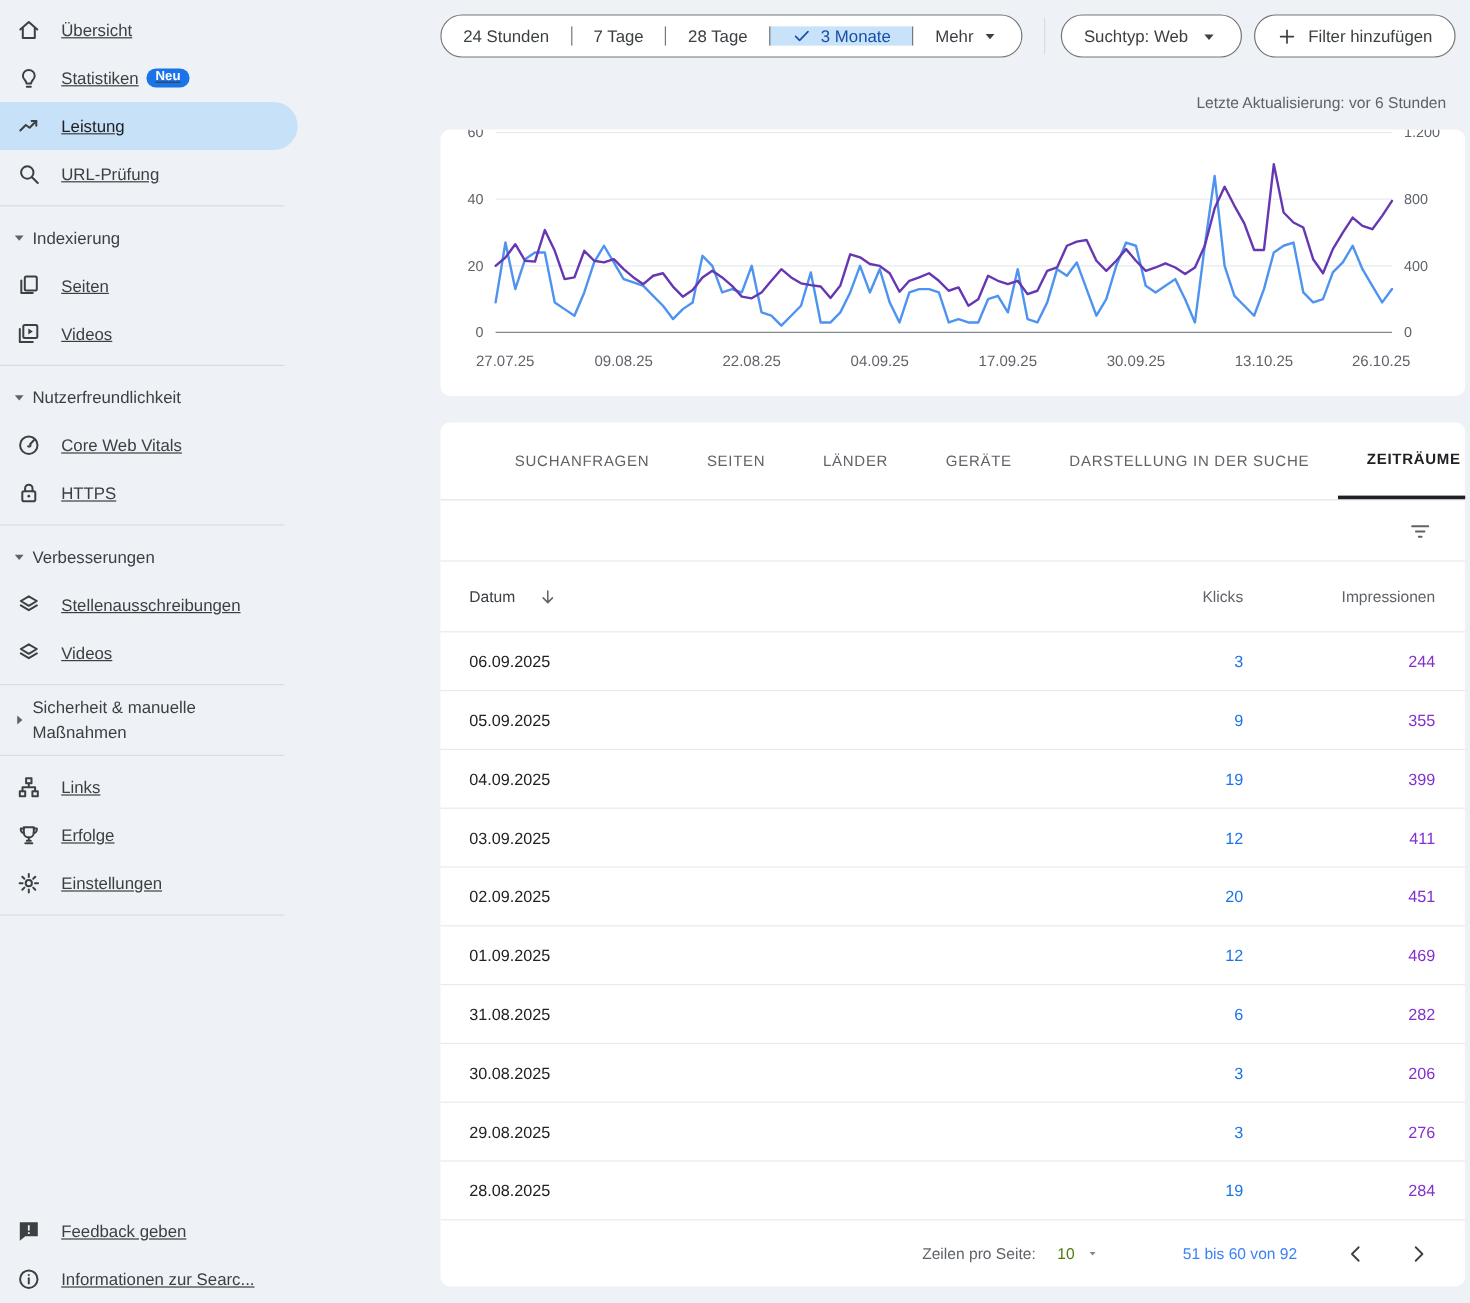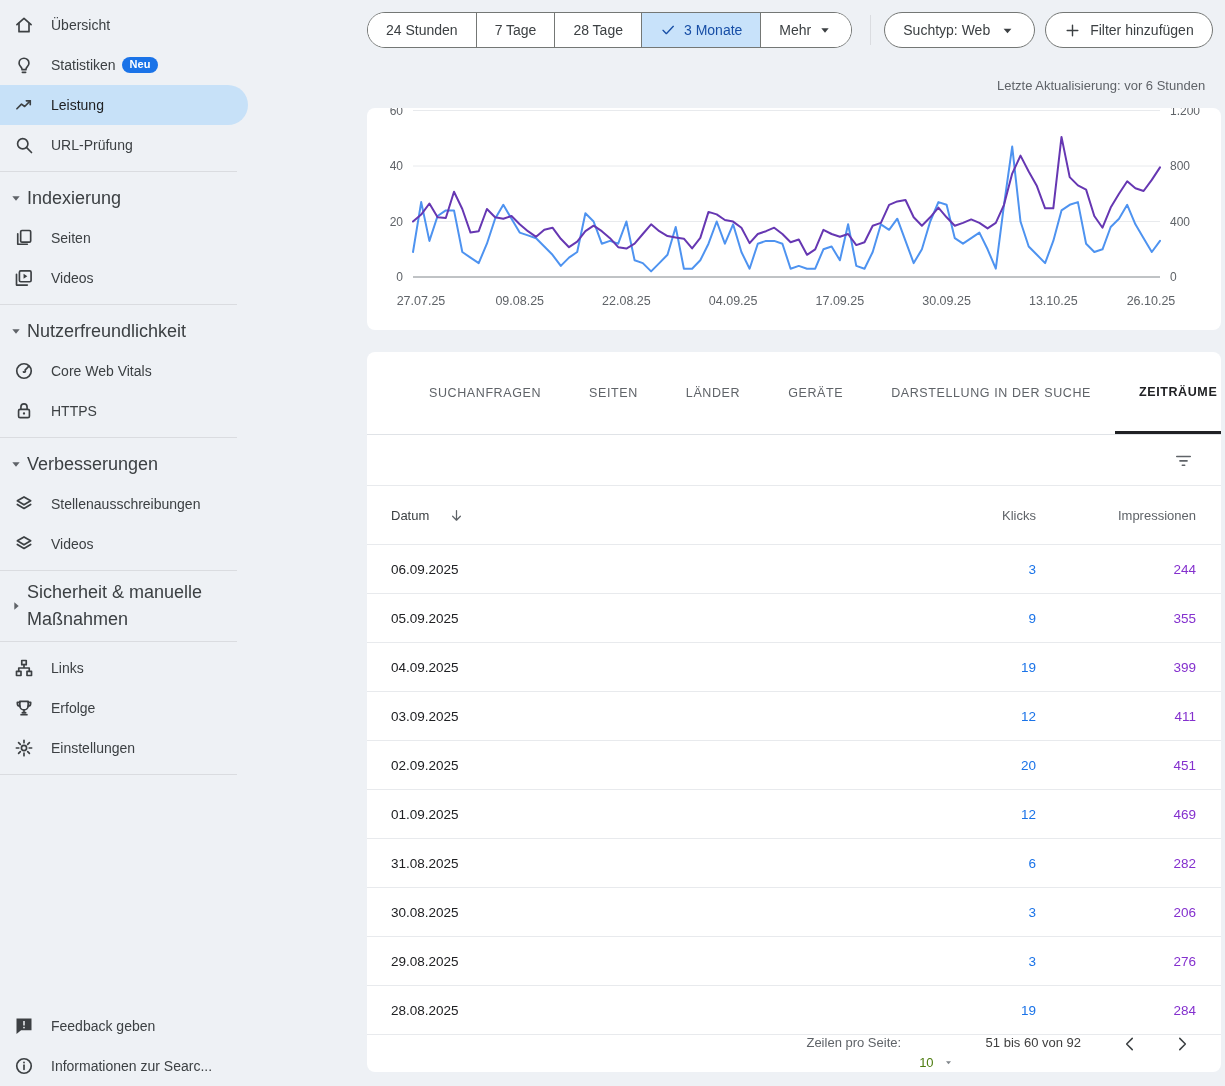--- a/index.html
+++ b/index.html
@@ -14,7 +14,7 @@
   .sidebar { position:absolute; left:0; top:0; width:340px; height:1086px;
     display:flex; flex-direction:column; padding-top:5px; }
   .sb-item { height:40px; display:flex; align-items:center; flex:0 0 auto;
-    padding-left:14px; cursor:pointer; border-radius:0 20px 20px 0; width:248px; }
+    padding-left:14px; cursor:pointer; border-radius:0 20px 20px 0; width:248px;text-decoration:underline; }
   .sb-item.selected { background:var(--selected-nav-bg); }
   .sb-icon { width:20px; height:20px; margin-right:17px; flex:0 0 auto; color:#3c4043; }
   .sb-icon svg { width:20px; height:20px; display:block; }

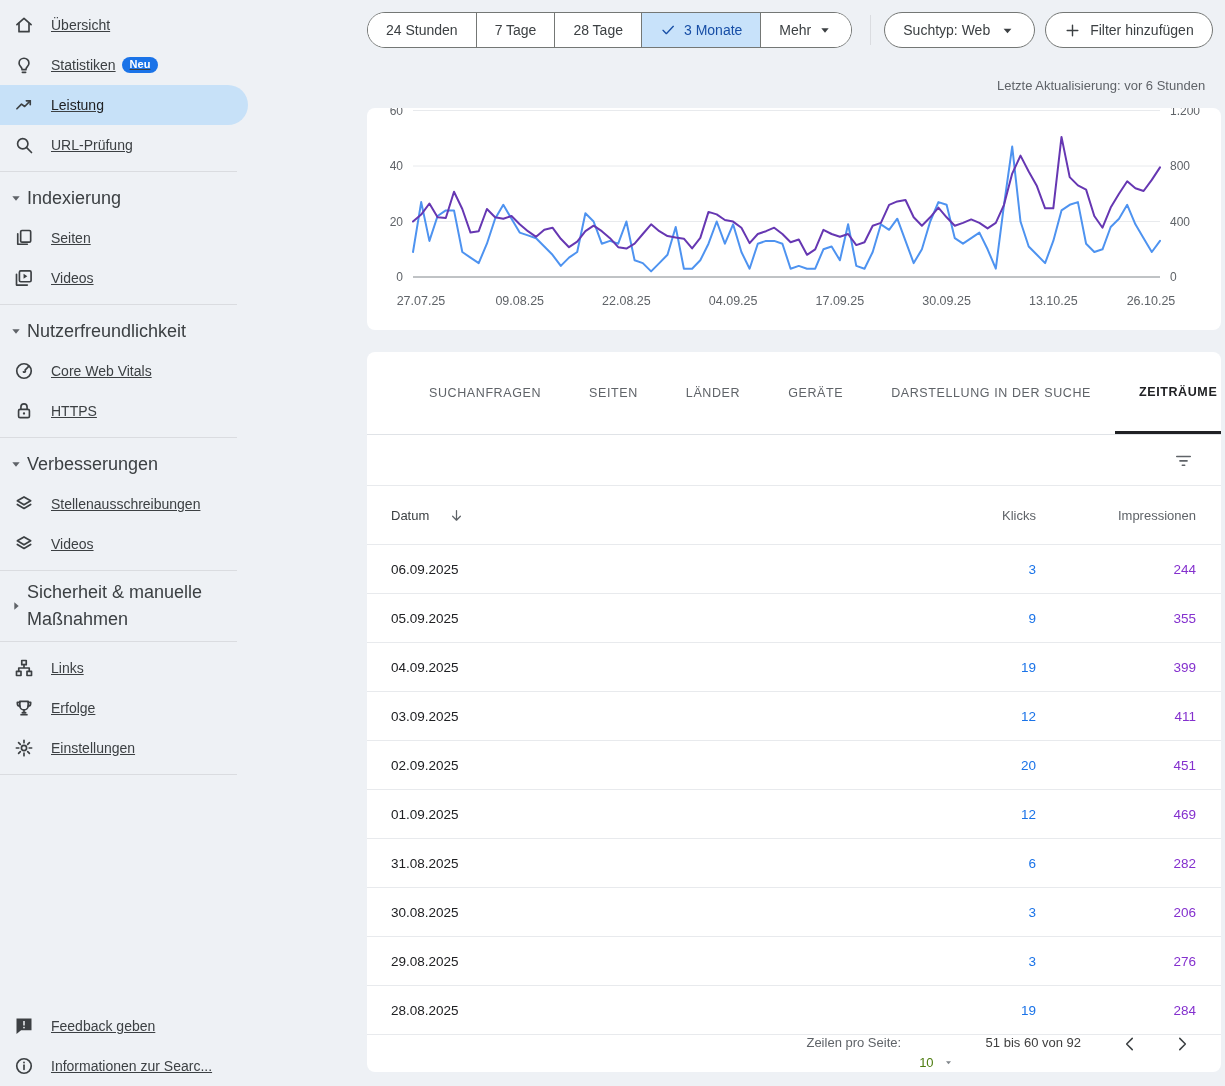--- a/index.html
+++ b/index.html
@@ -34,7 +34,7 @@
   
   .topbar { position:absolute; left:367px; top:12px; height:36px; display:flex; align-items:center; }
   .range-group { display:inline-flex; height:36px; border:1px solid #747775; border-radius:18px;
-    overflow:hidden; background:#fff; }
+    overflow:hidden; background:#fff;align-items:center; }
   .range-seg { display:flex; align-items:center; gap:8px; padding:0 18px; font-size:14px;
     color:#3c4043; cursor:pointer; border-left:1px solid #747775; background:#fff; white-space:nowrap;}
   .range-seg:first-child { border-left:none; }

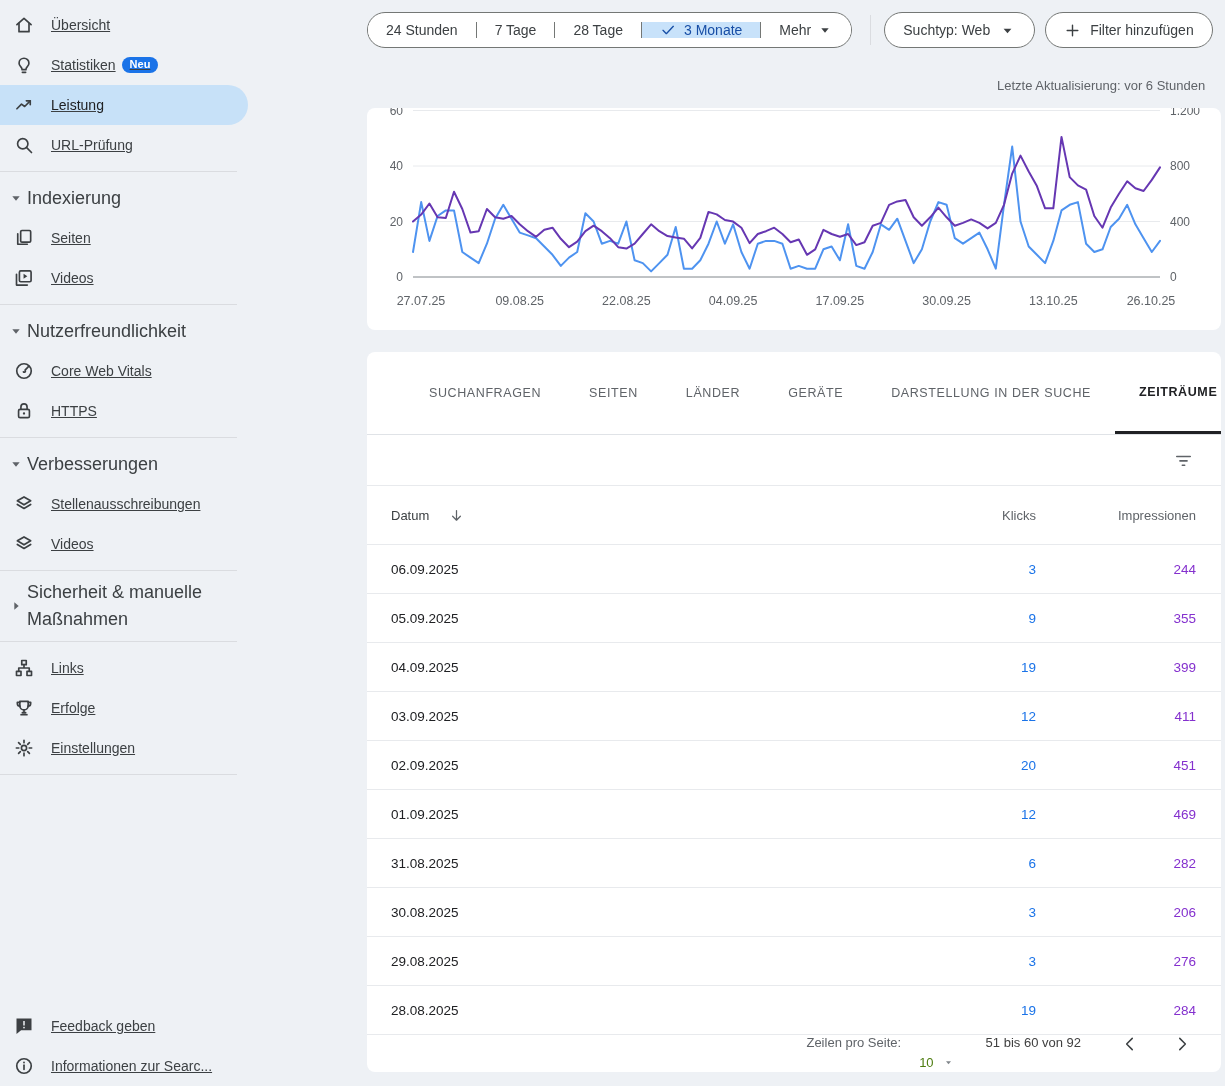--- a/index.html
+++ b/index.html
@@ -26,7 +26,7 @@
     padding-left:8px; cursor:pointer; }
   .sb-caret { width:16px; height:16px; margin-right:3px; color:#5f6368; flex:0 0 auto;}
   .sb-caret svg { width:16px; height:16px; display:block; }
-  .sb-seclabel { font-size:18px; color:#3c4043; }
+  .sb-seclabel { font-size:14px; color:#3c4043; }
   .sb-section.twoline { align-items:center; padding-top:2px; padding-bottom:2px;}
   .sb-section.twoline .sb-seclabel { width:178px; line-height:1.5; }
   .sb-divider { height:1px; background:#dadce0; width:237px; margin:6px 0; flex:0 0 auto; }

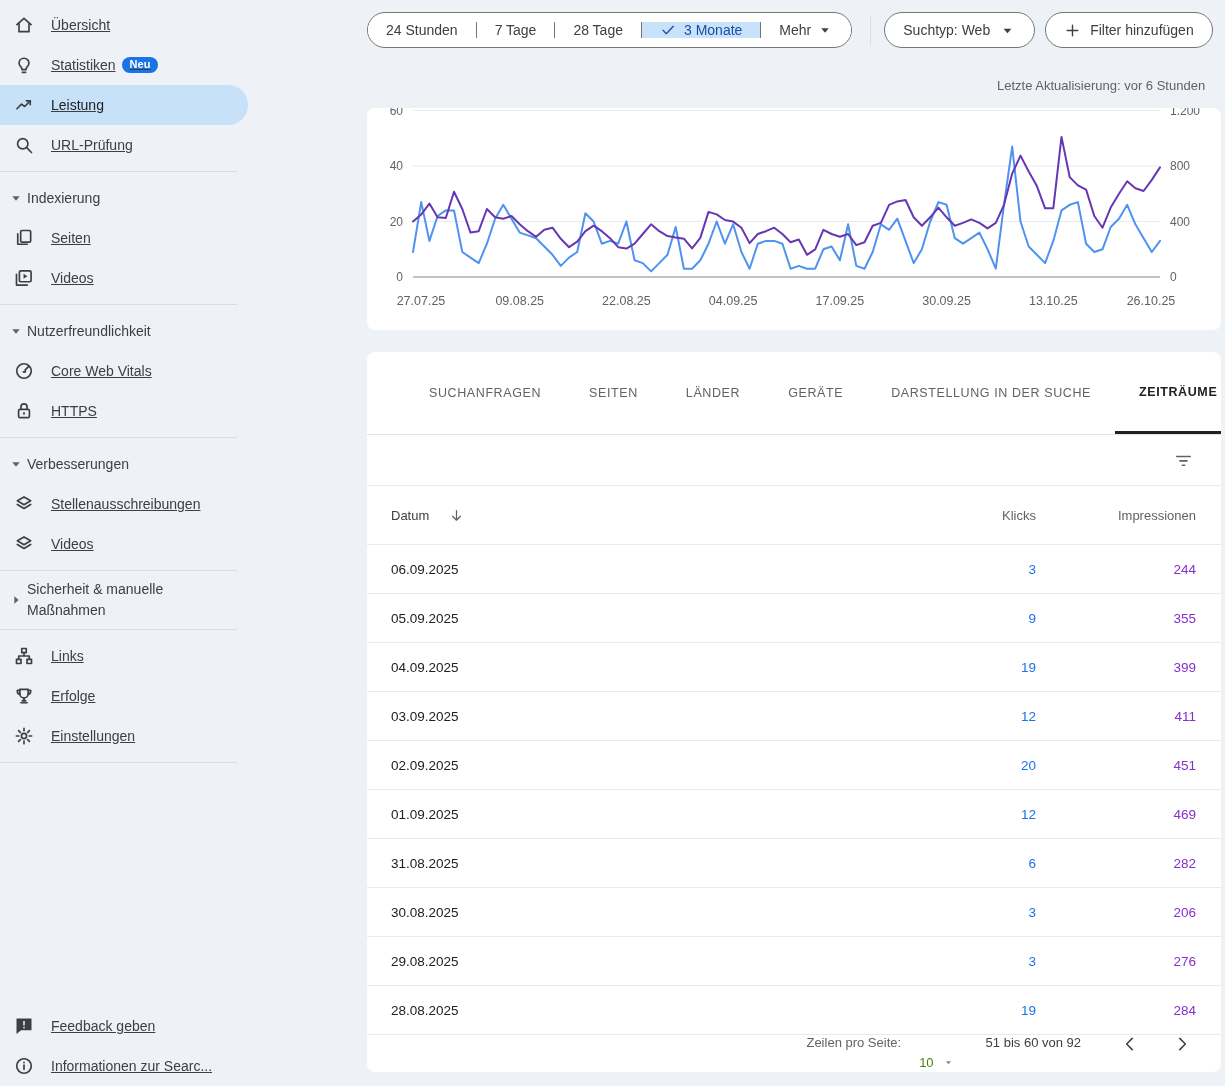--- a/index.html
+++ b/index.html
@@ -60,7 +60,7 @@
   #perf-chart text.tick { font-size:12px; fill:#5f6368; font-family:inherit; }
   #perf-chart text.xlab { font-size:12.5px; fill:#5f6368; font-family:inherit; }
   
-  .tabs { height:83px; display:flex; align-items:stretch; padding-left:38px;
+  .tabs { height:65px; display:flex; align-items:stretch; padding-left:38px;
     border-bottom:1px solid #e0e3e7; }
   .tab { display:flex; align-items:center; padding:0 24px; font-size:12.5px; letter-spacing:.6px;
     color:#5f6368; font-weight:500; cursor:pointer; white-space:nowrap; }

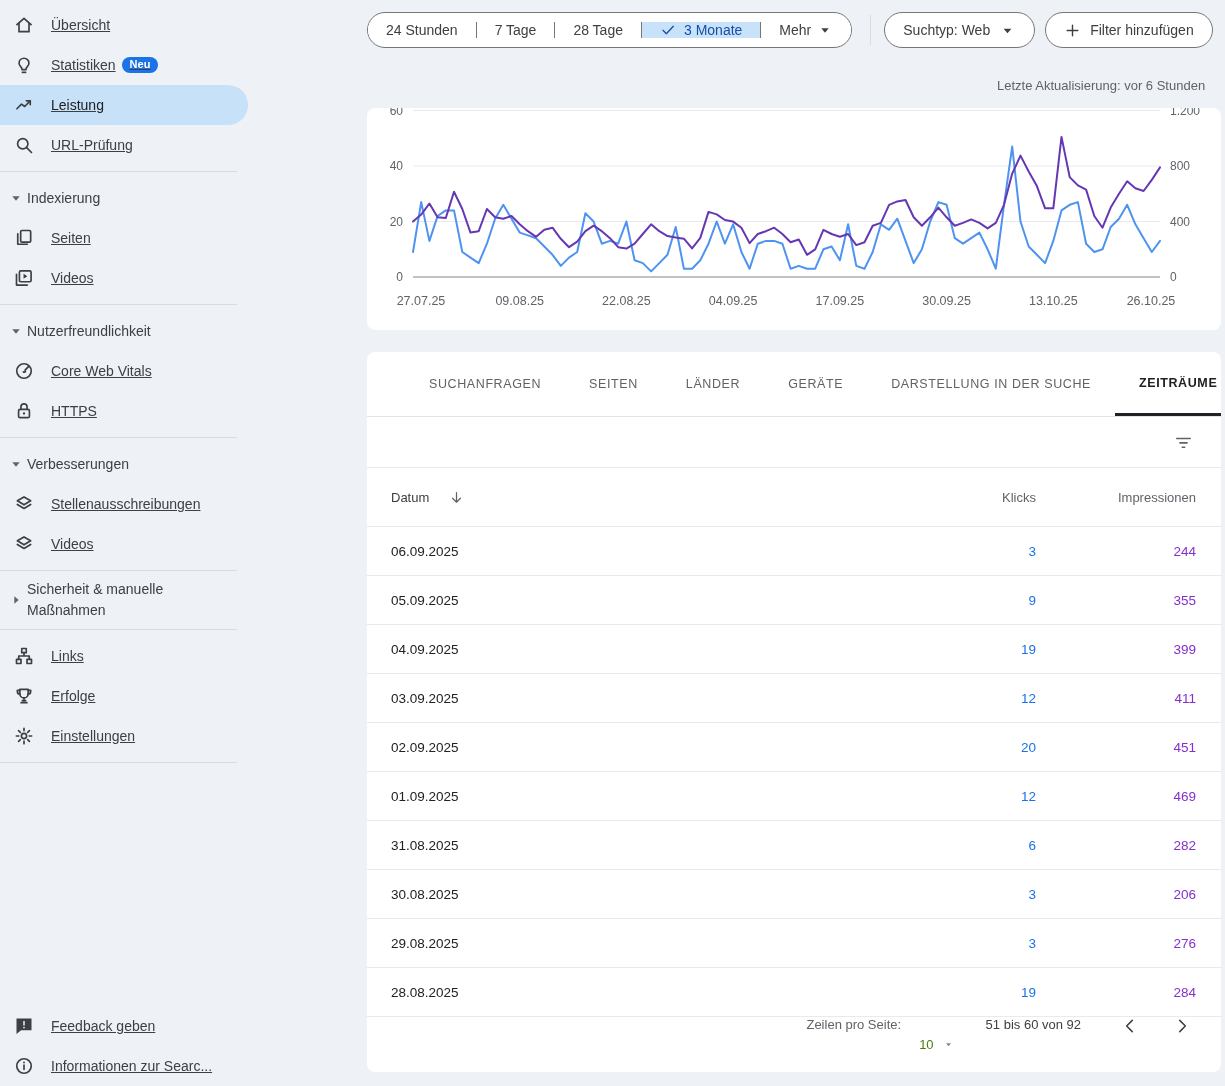--- a/index.html
+++ b/index.html
@@ -82,7 +82,7 @@
   .trow .c-clicks { color:var(--clicks-value); text-align:right; }
   .trow .c-impr { color:var(--impressions-value); text-align:right; }
   
-  .pager { height:55px; display:flex; justify-content:flex-end;
+  .pager { height:55px; display:flex; align-items:center; justify-content:flex-end;
     padding-right:30px; font-size:13px; color:#5f6368; }
   .pager .rpp-label { margin-right:18px; }
   .pager .rpp-value { color:#4d7c0f; display:flex; align-items:center; gap:9px; cursor:pointer; }

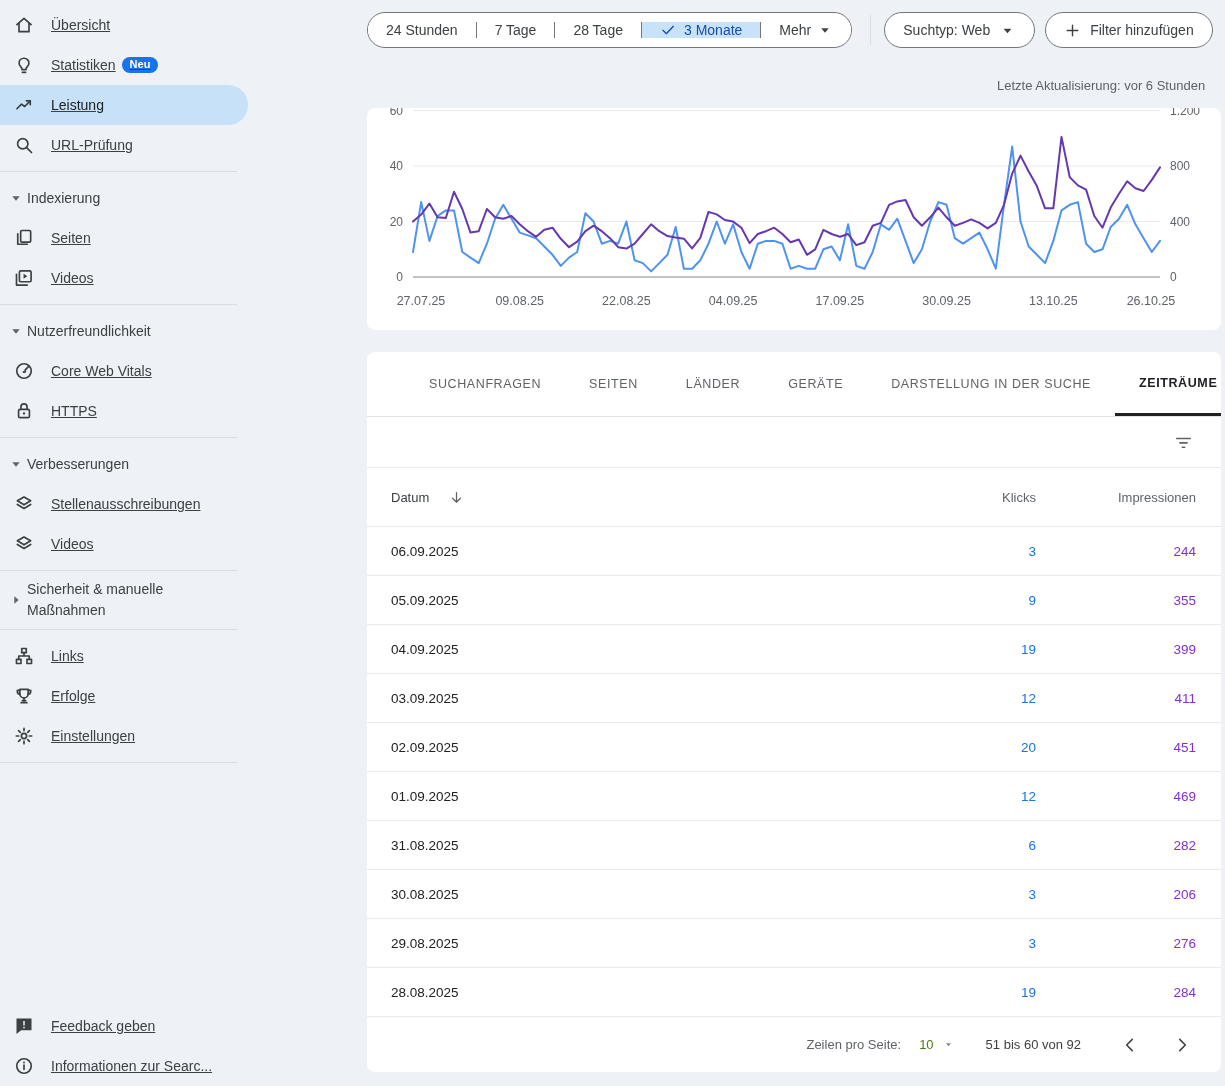--- a/index.html
+++ b/index.html
@@ -88,7 +88,7 @@
   .pager .rpp-value { color:#4d7c0f; display:flex; align-items:center; gap:9px; cursor:pointer; }
   .pager .rpp-value .pcaret { width:11px; height:11px; color:#80868b; }
   .pager .rpp-value .pcaret svg { width:11px; height:11px; display:block; }
-  .pager .range-label { margin:0 40px 0 32px; color:#404040; }
+  .pager .range-label { margin:0 40px 0 70px; color:#3b82f6; }
   .pager .chev { width:18px; height:18px; color:#3c4043; cursor:pointer; }
   .pager .chev svg { width:18px; height:18px; display:block; }
   .pager .chev.left { margin-right:34px; }

